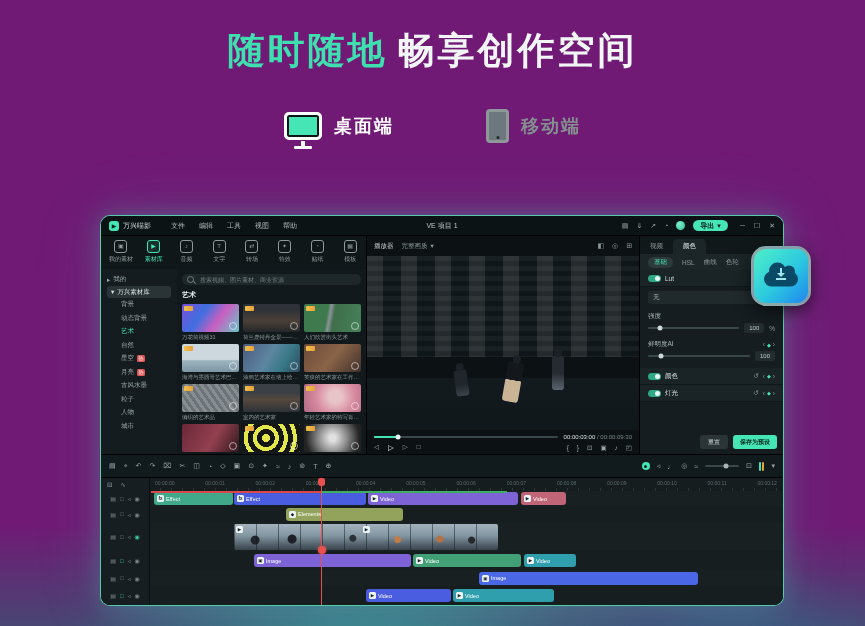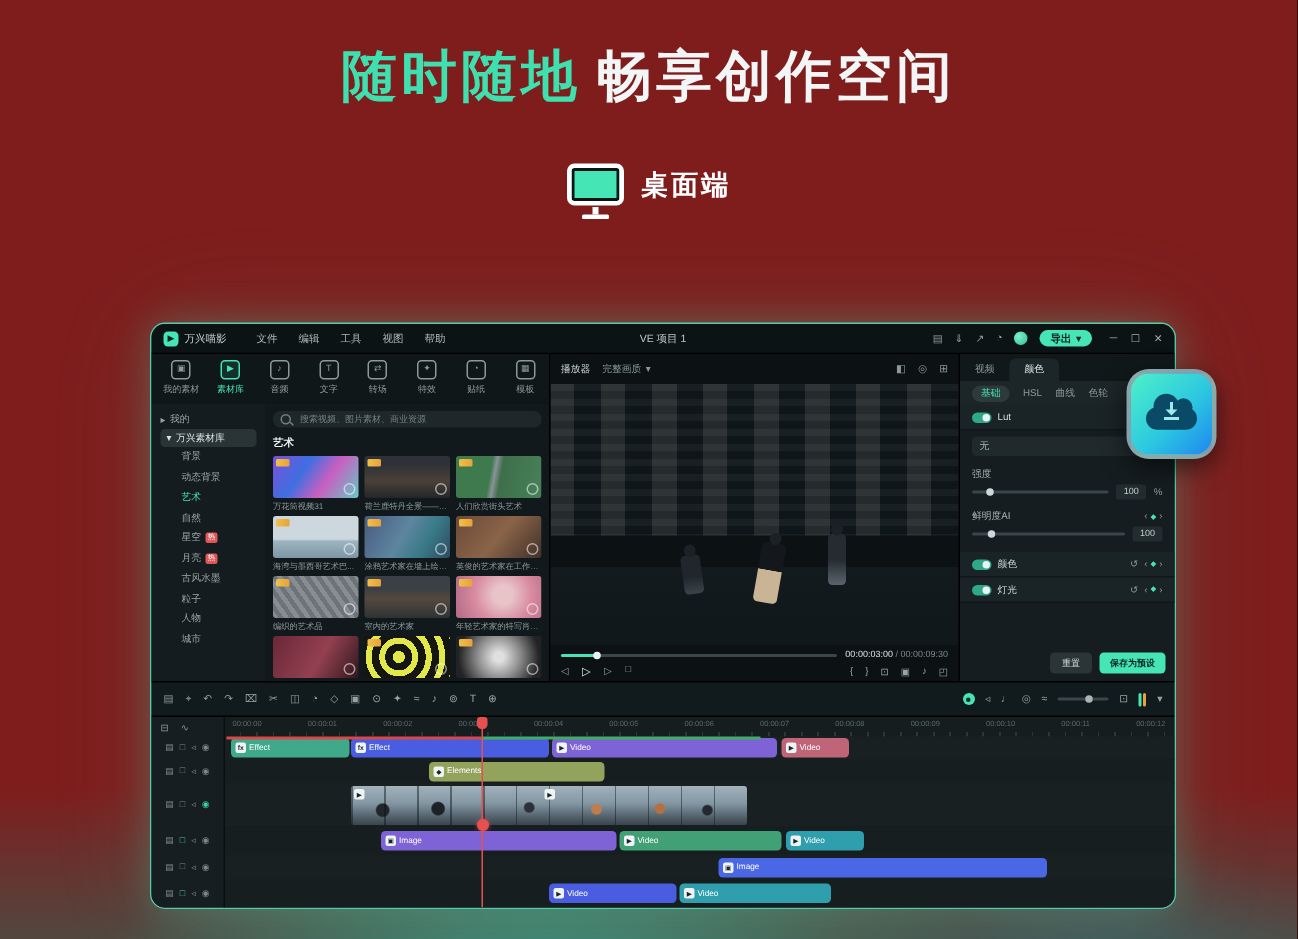--- a/index.html
+++ b/index.html
@@ -4,7 +4,7 @@
 <style>
   html,body{margin:0;padding:0;background:#010404;}
   .stage{position:relative;width:865px;height:626px;overflow:hidden;
-         font-family:"Liberation Sans","DejaVu Sans",sans-serif;background:#7f1d1d;}
+         font-family:"Liberation Sans","DejaVu Sans",sans-serif;background:#701a75;}
   
   .glow-bottom{position:absolute;left:0;right:0;bottom:0;height:140px;pointer-events:none;
     background:

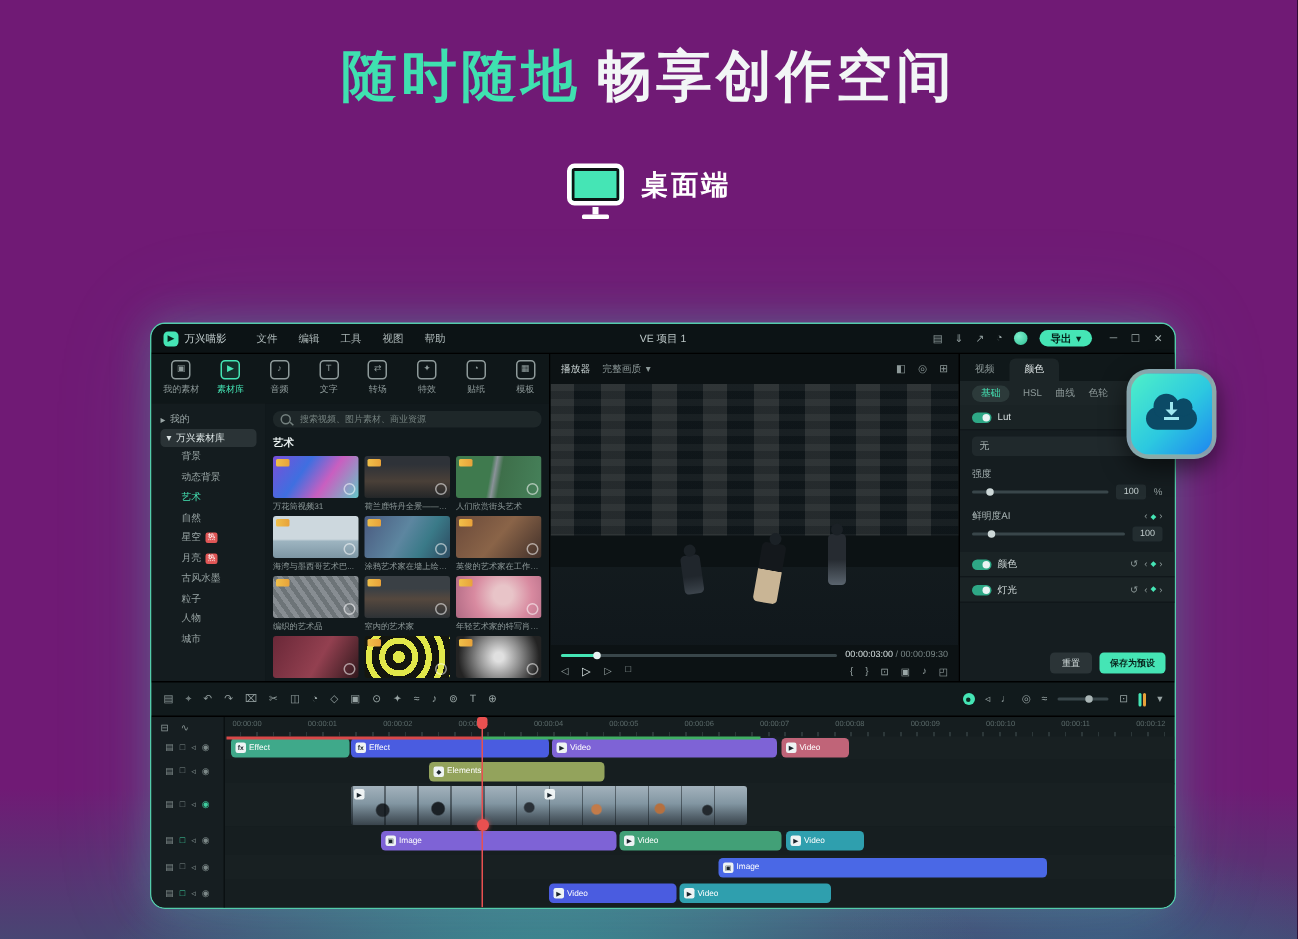--- a/index.html
+++ b/index.html
@@ -244,6 +244,12 @@
         </div>
         <span class="lbl">桌面端</span>
       </div>
+      <div class="plat-tab inactive">
+        <div class="phone">
+            <div class="dot"></div>
+          </div>
+        <span class="lbl">移动端</span>
+      </div>
     </div>
   </div>
 

